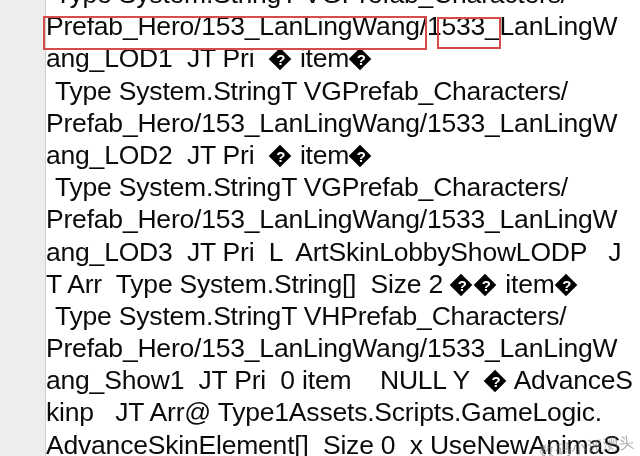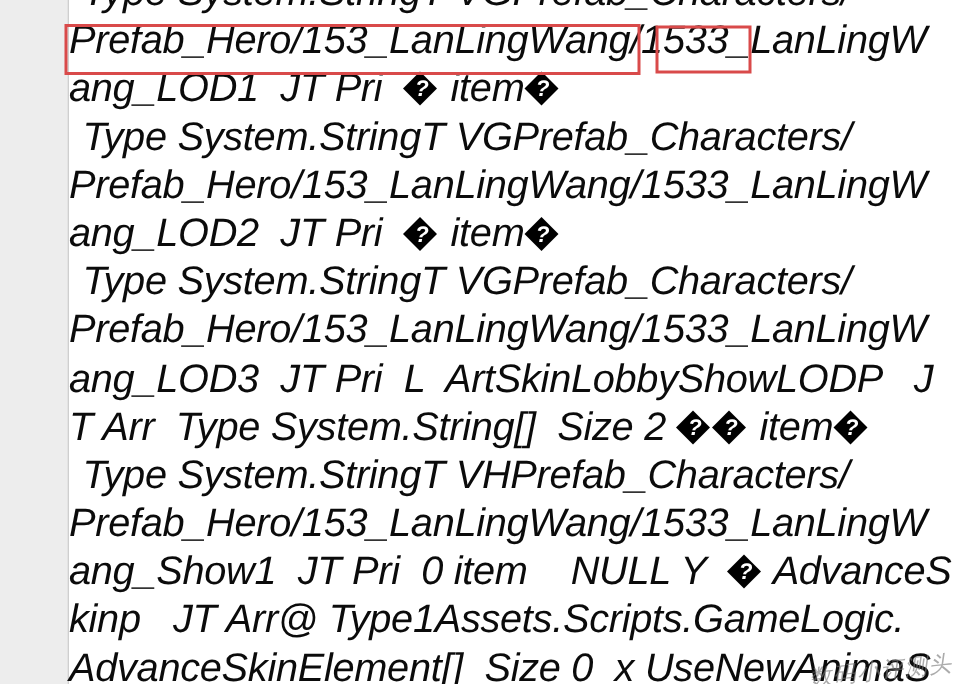--- a/index.html
+++ b/index.html
@@ -134,7 +134,7 @@
 </head>
 <body>
 
-<div id="screen" style="background: rgb(255, 255, 255); font-style: italic;">
+<div id="screen" style="background: rgb(255, 255, 255);">
 
   <div id="gutter" style="background: rgb(237, 237, 237);"></div>
   <div id="gutter-divider"></div>

